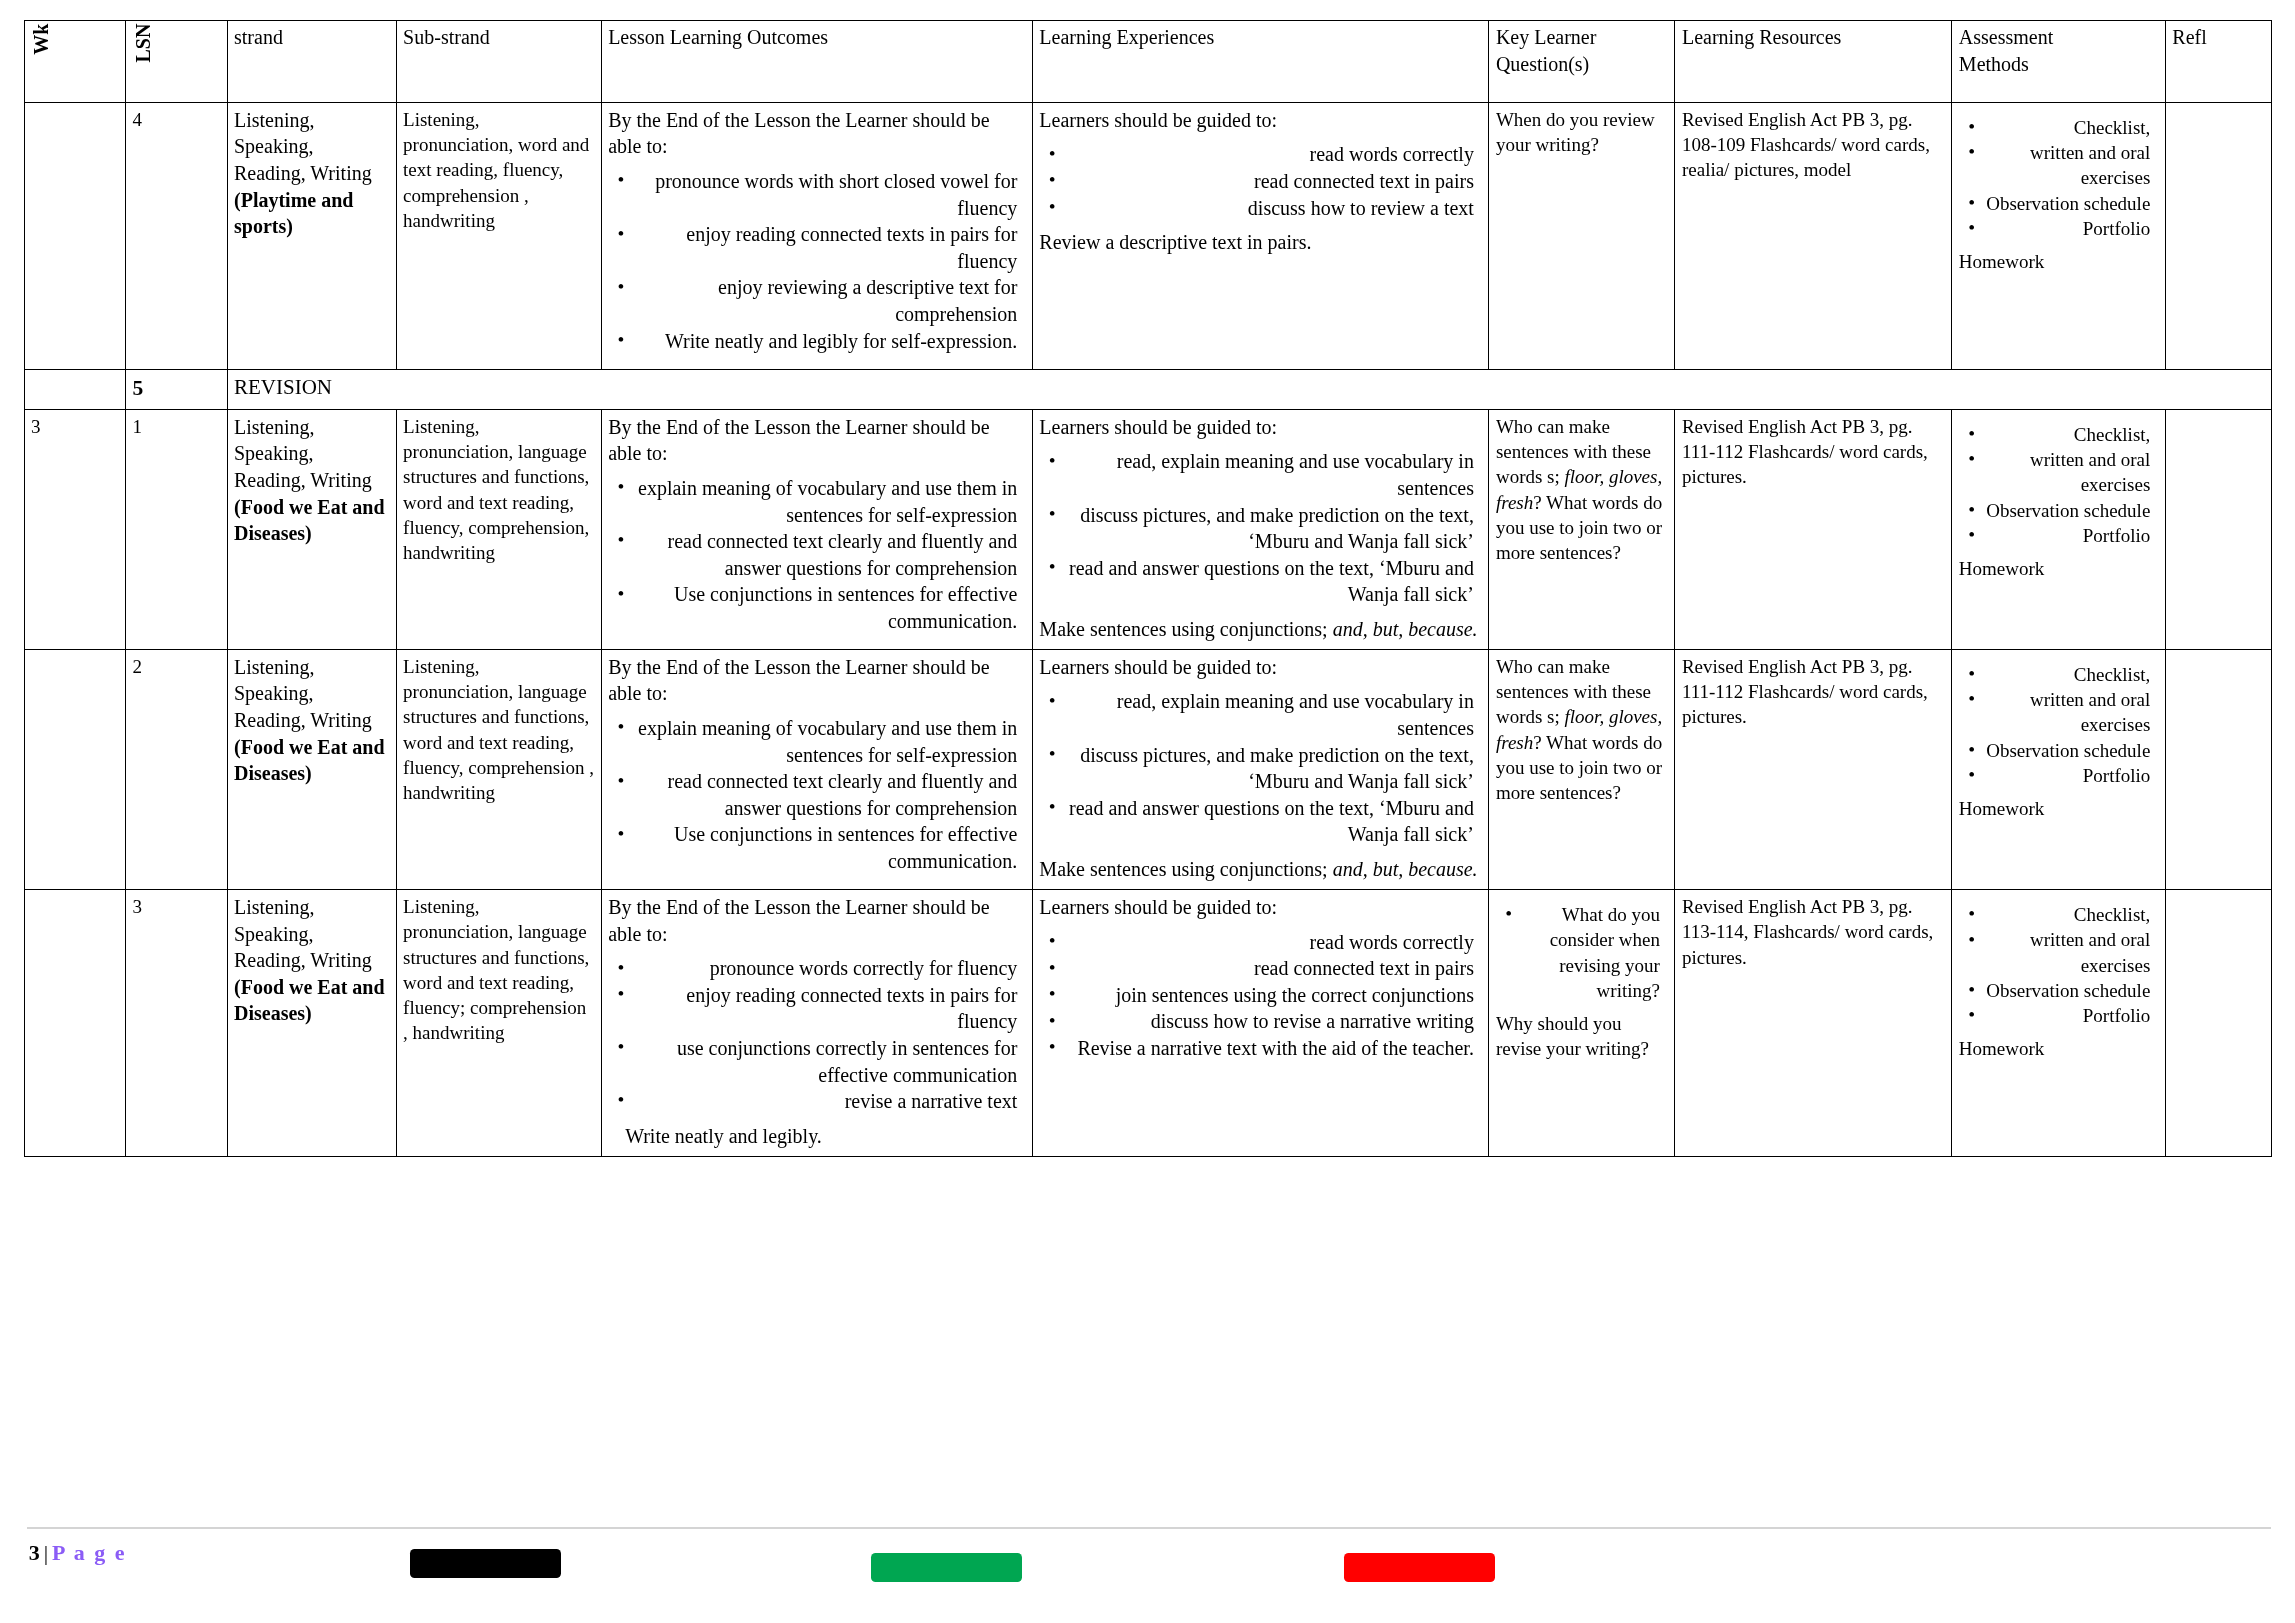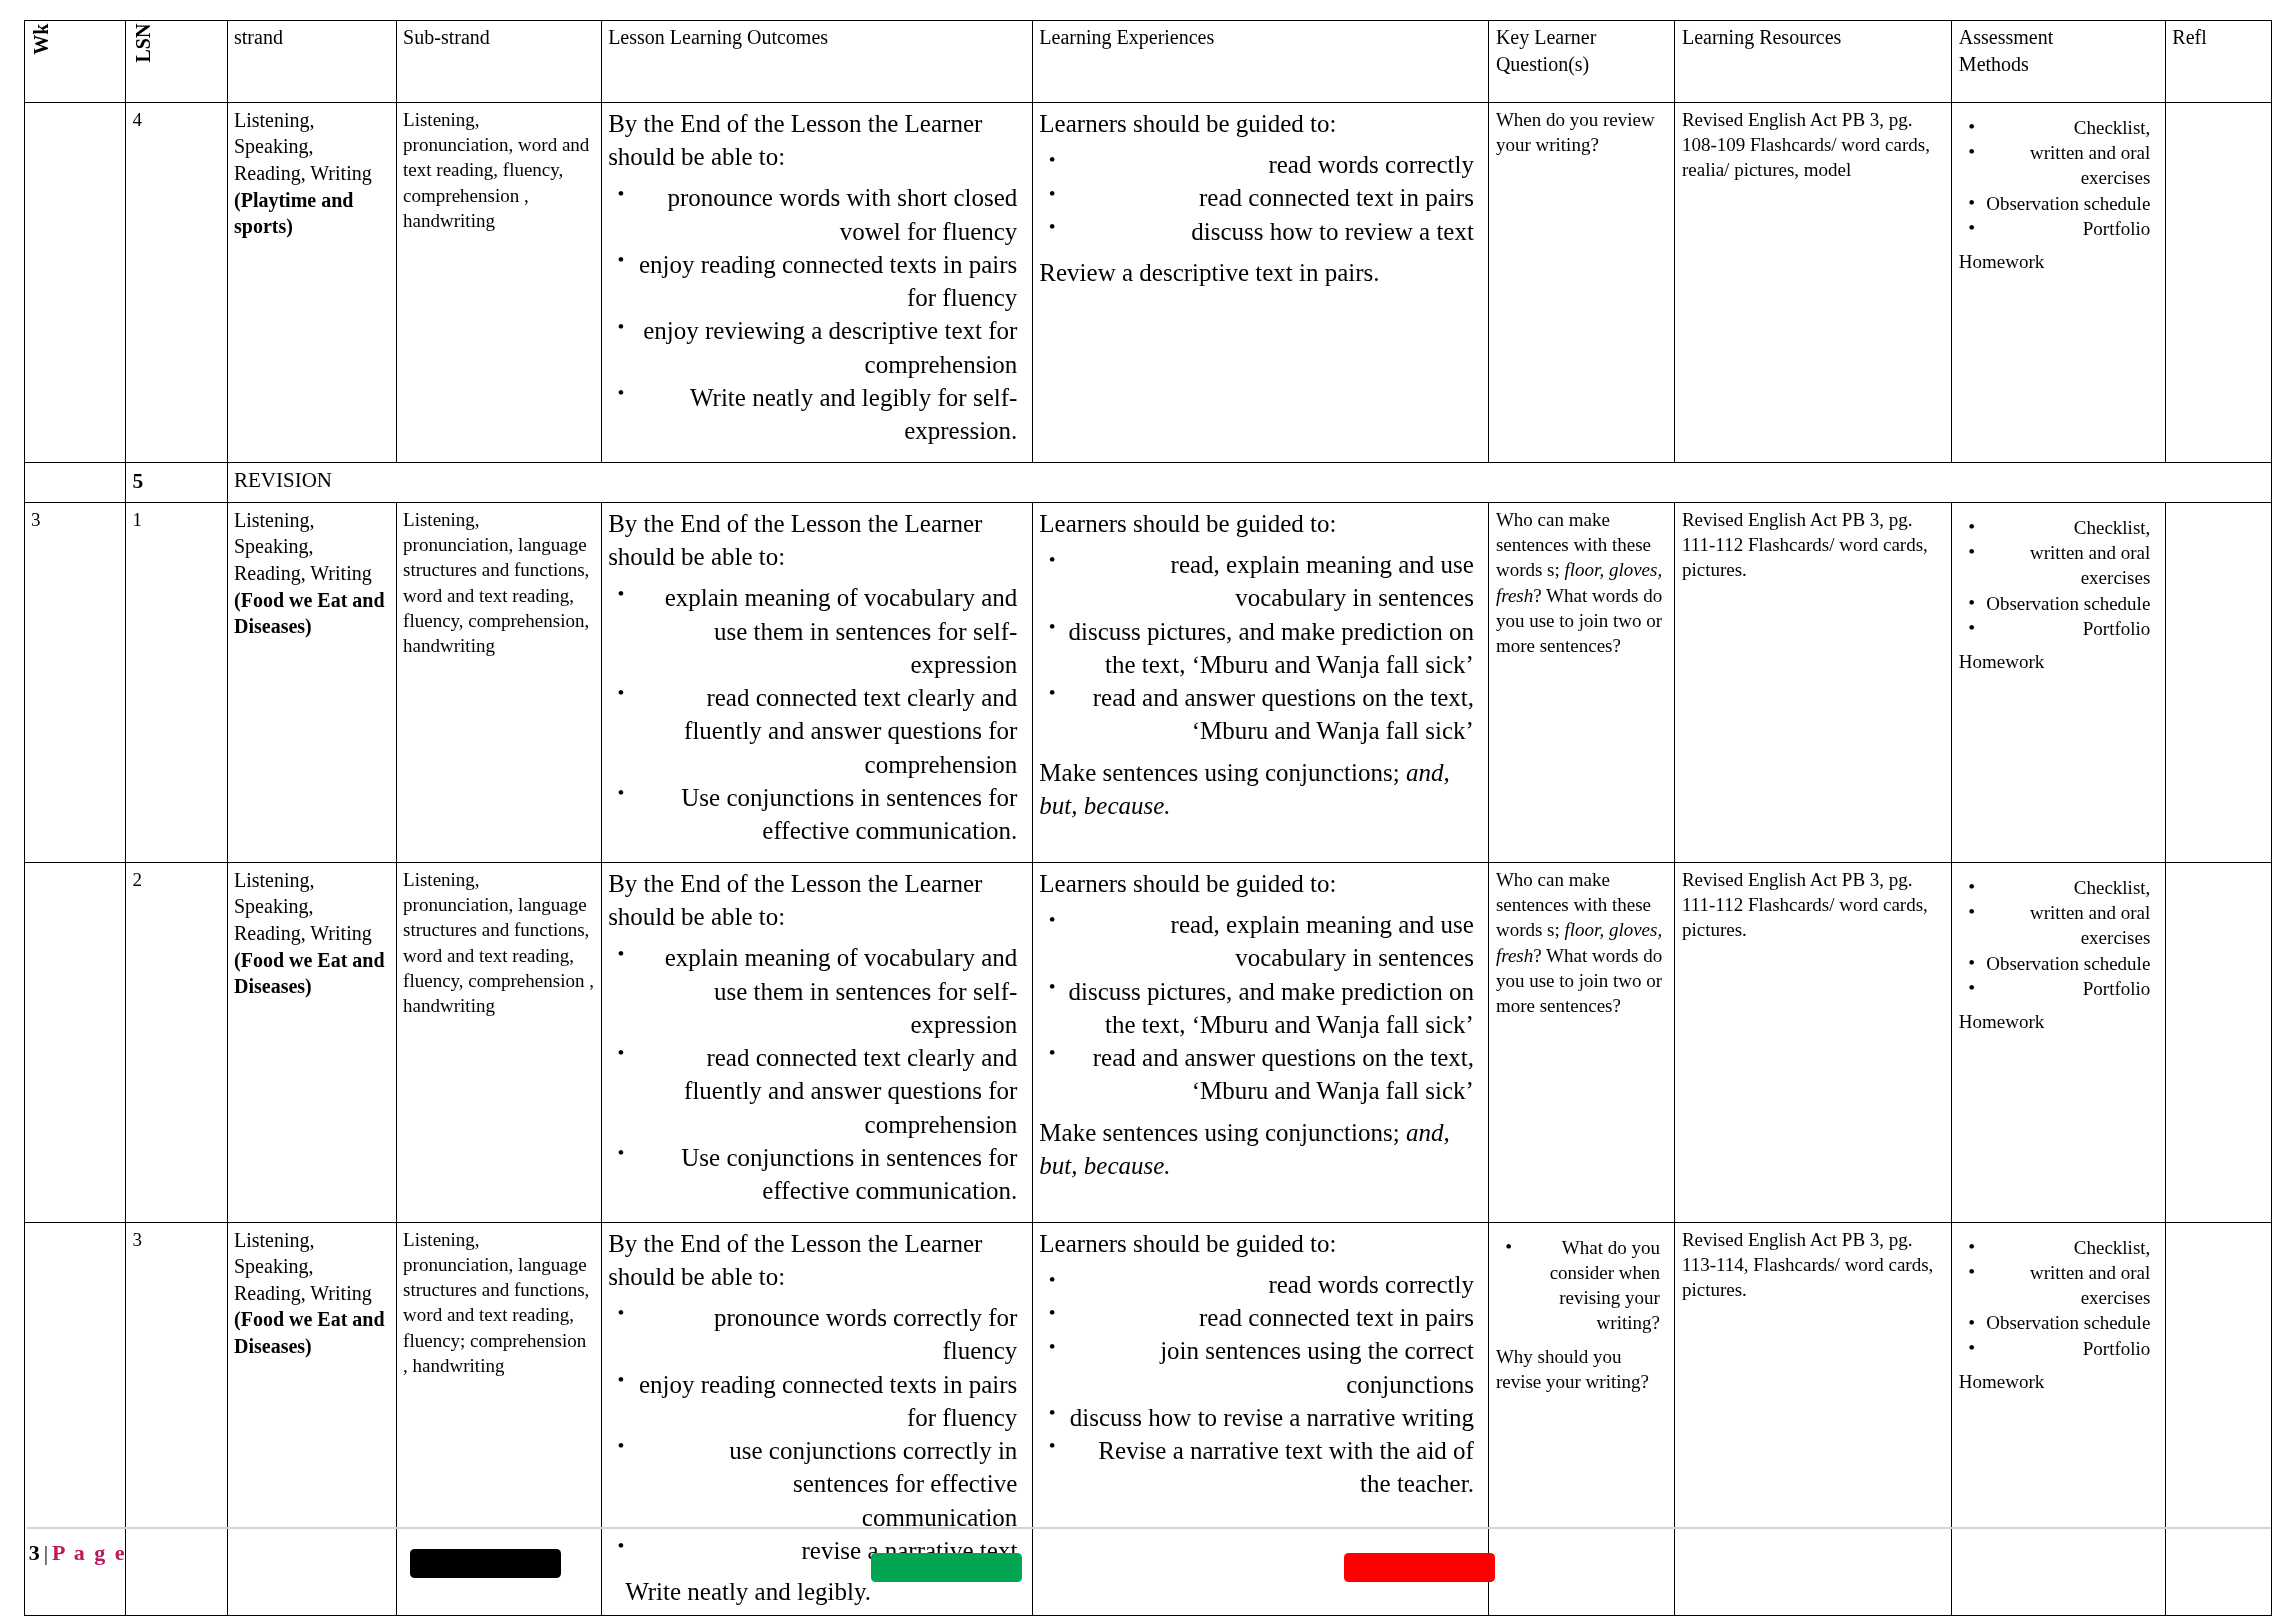--- a/index.html
+++ b/index.html
@@ -77,7 +77,7 @@
 
   
   tbody td {
-    font-size: 25px;
+    font-size: 20px;
   }
   td.num {
     text-align: center;

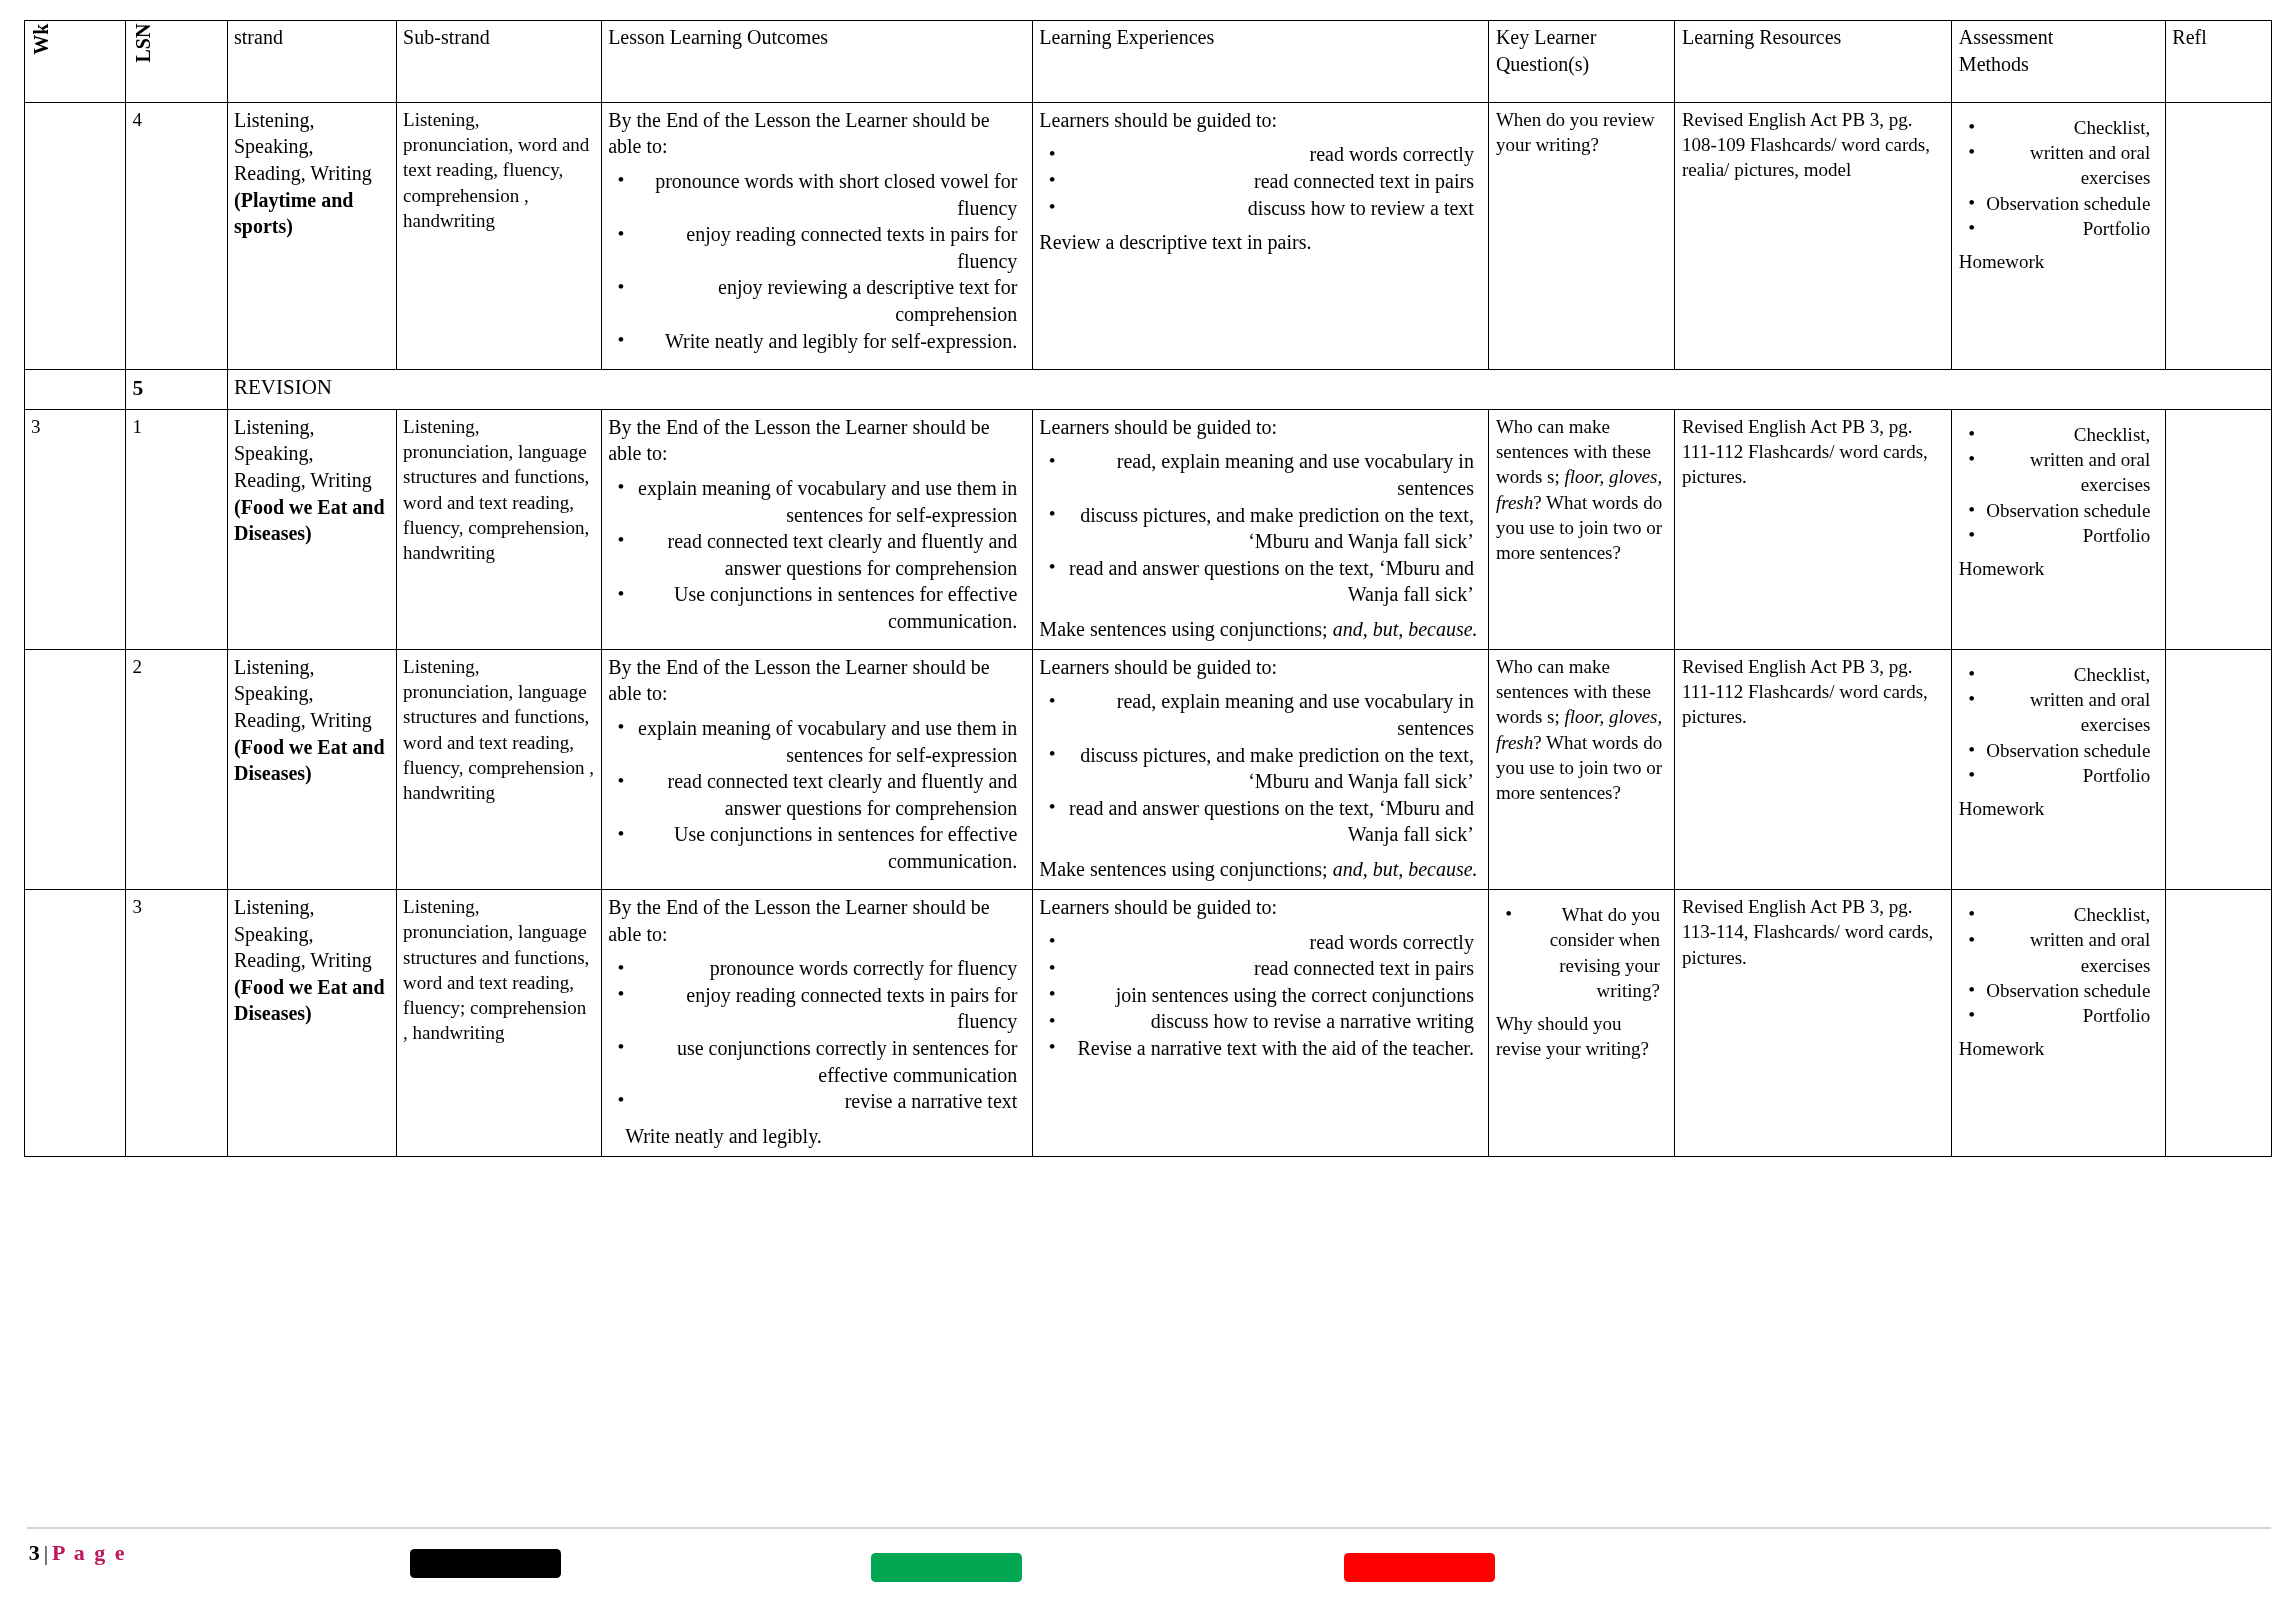--- a/index.html
+++ b/index.html
@@ -172,7 +172,7 @@
     padding: 0 3.9px;
   }
   .pagenum .pg {
-    color: #be185d;
+    color: #8b5cf6;
     font-weight: bold;
     letter-spacing: 2px;
   }

